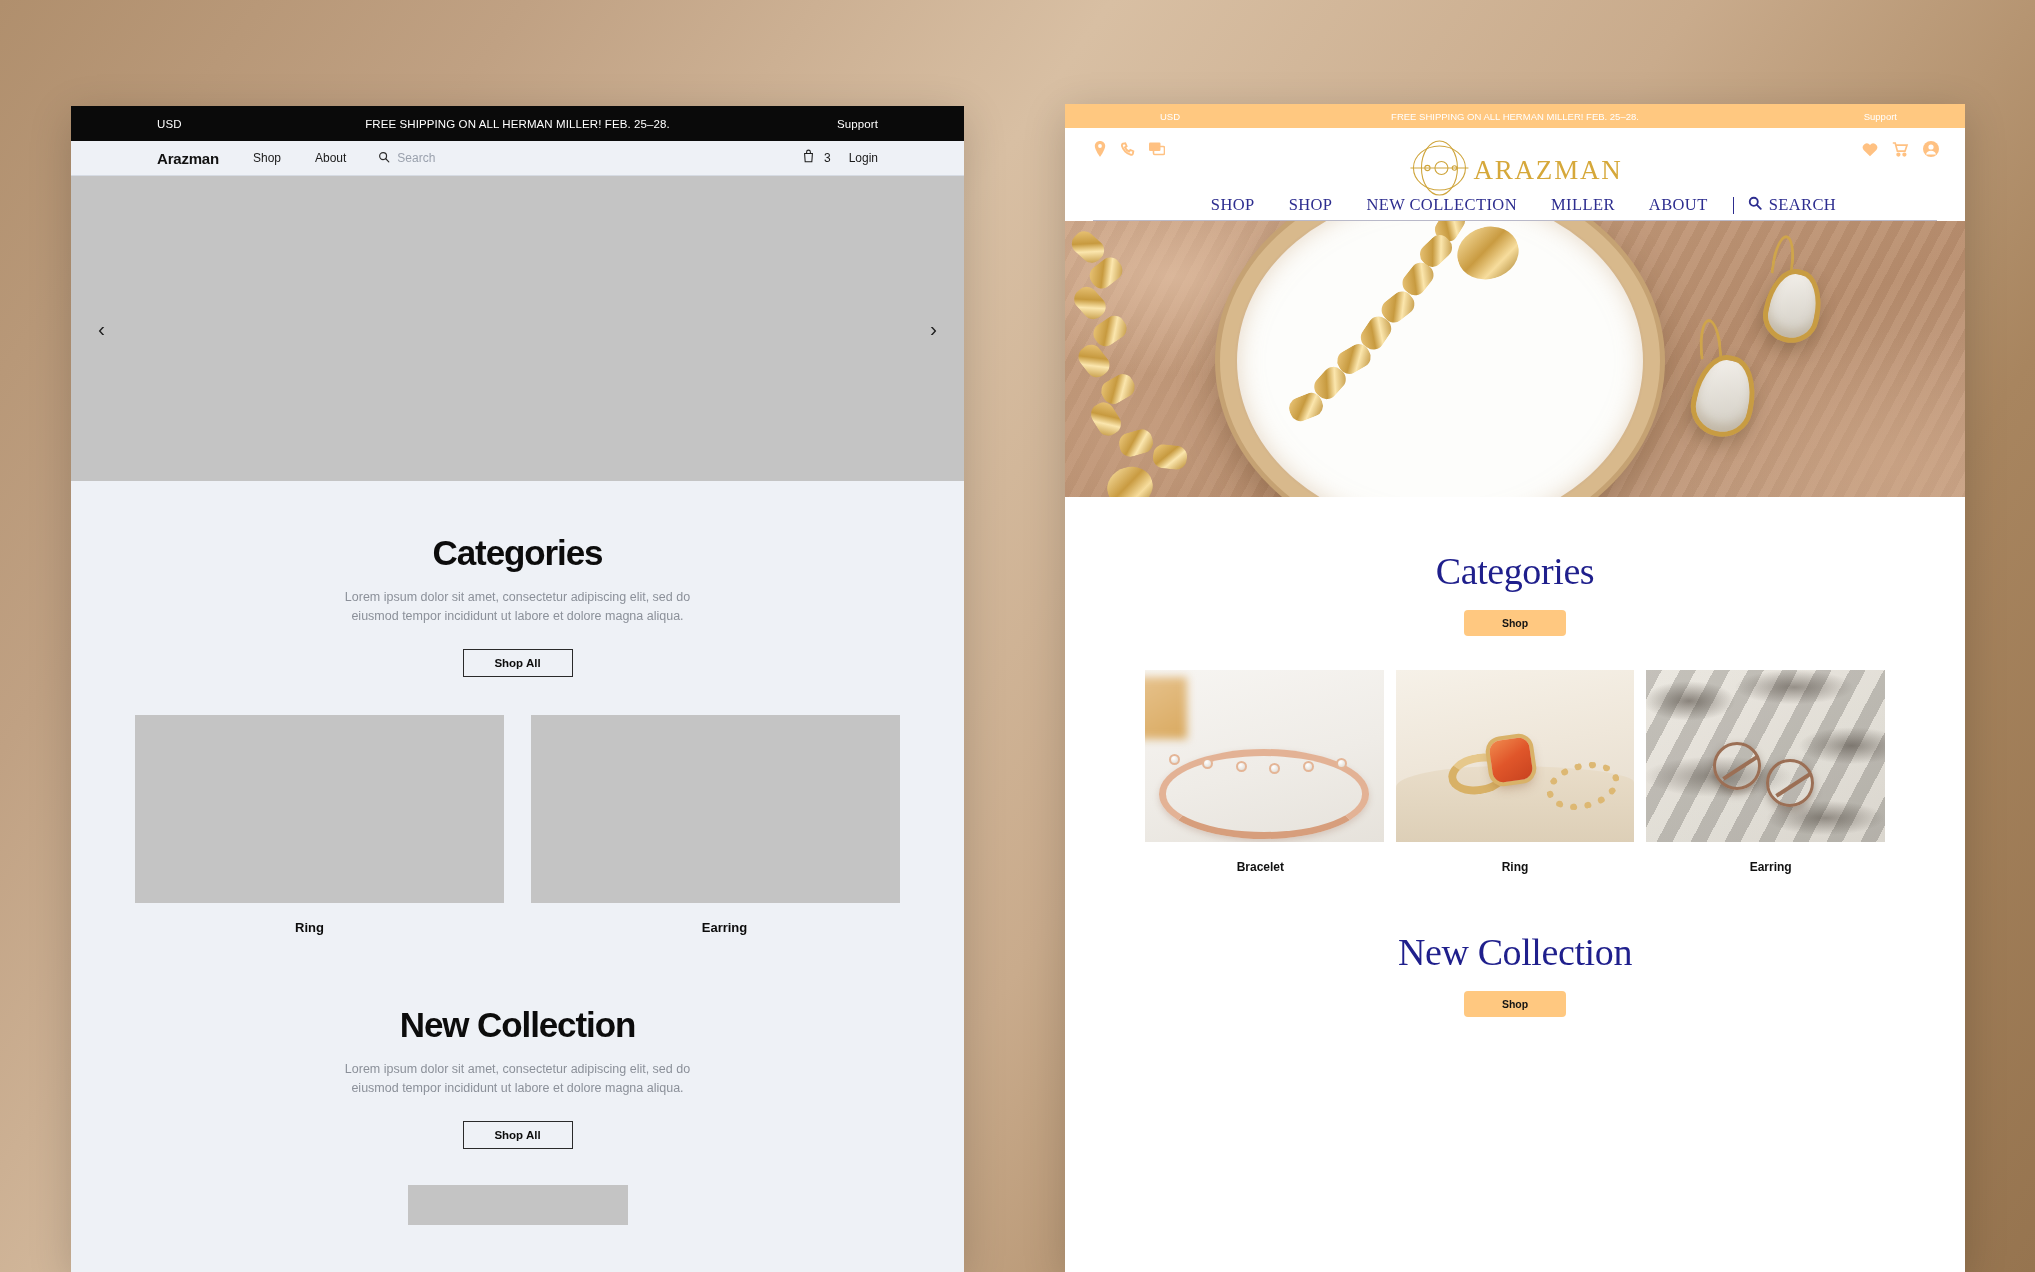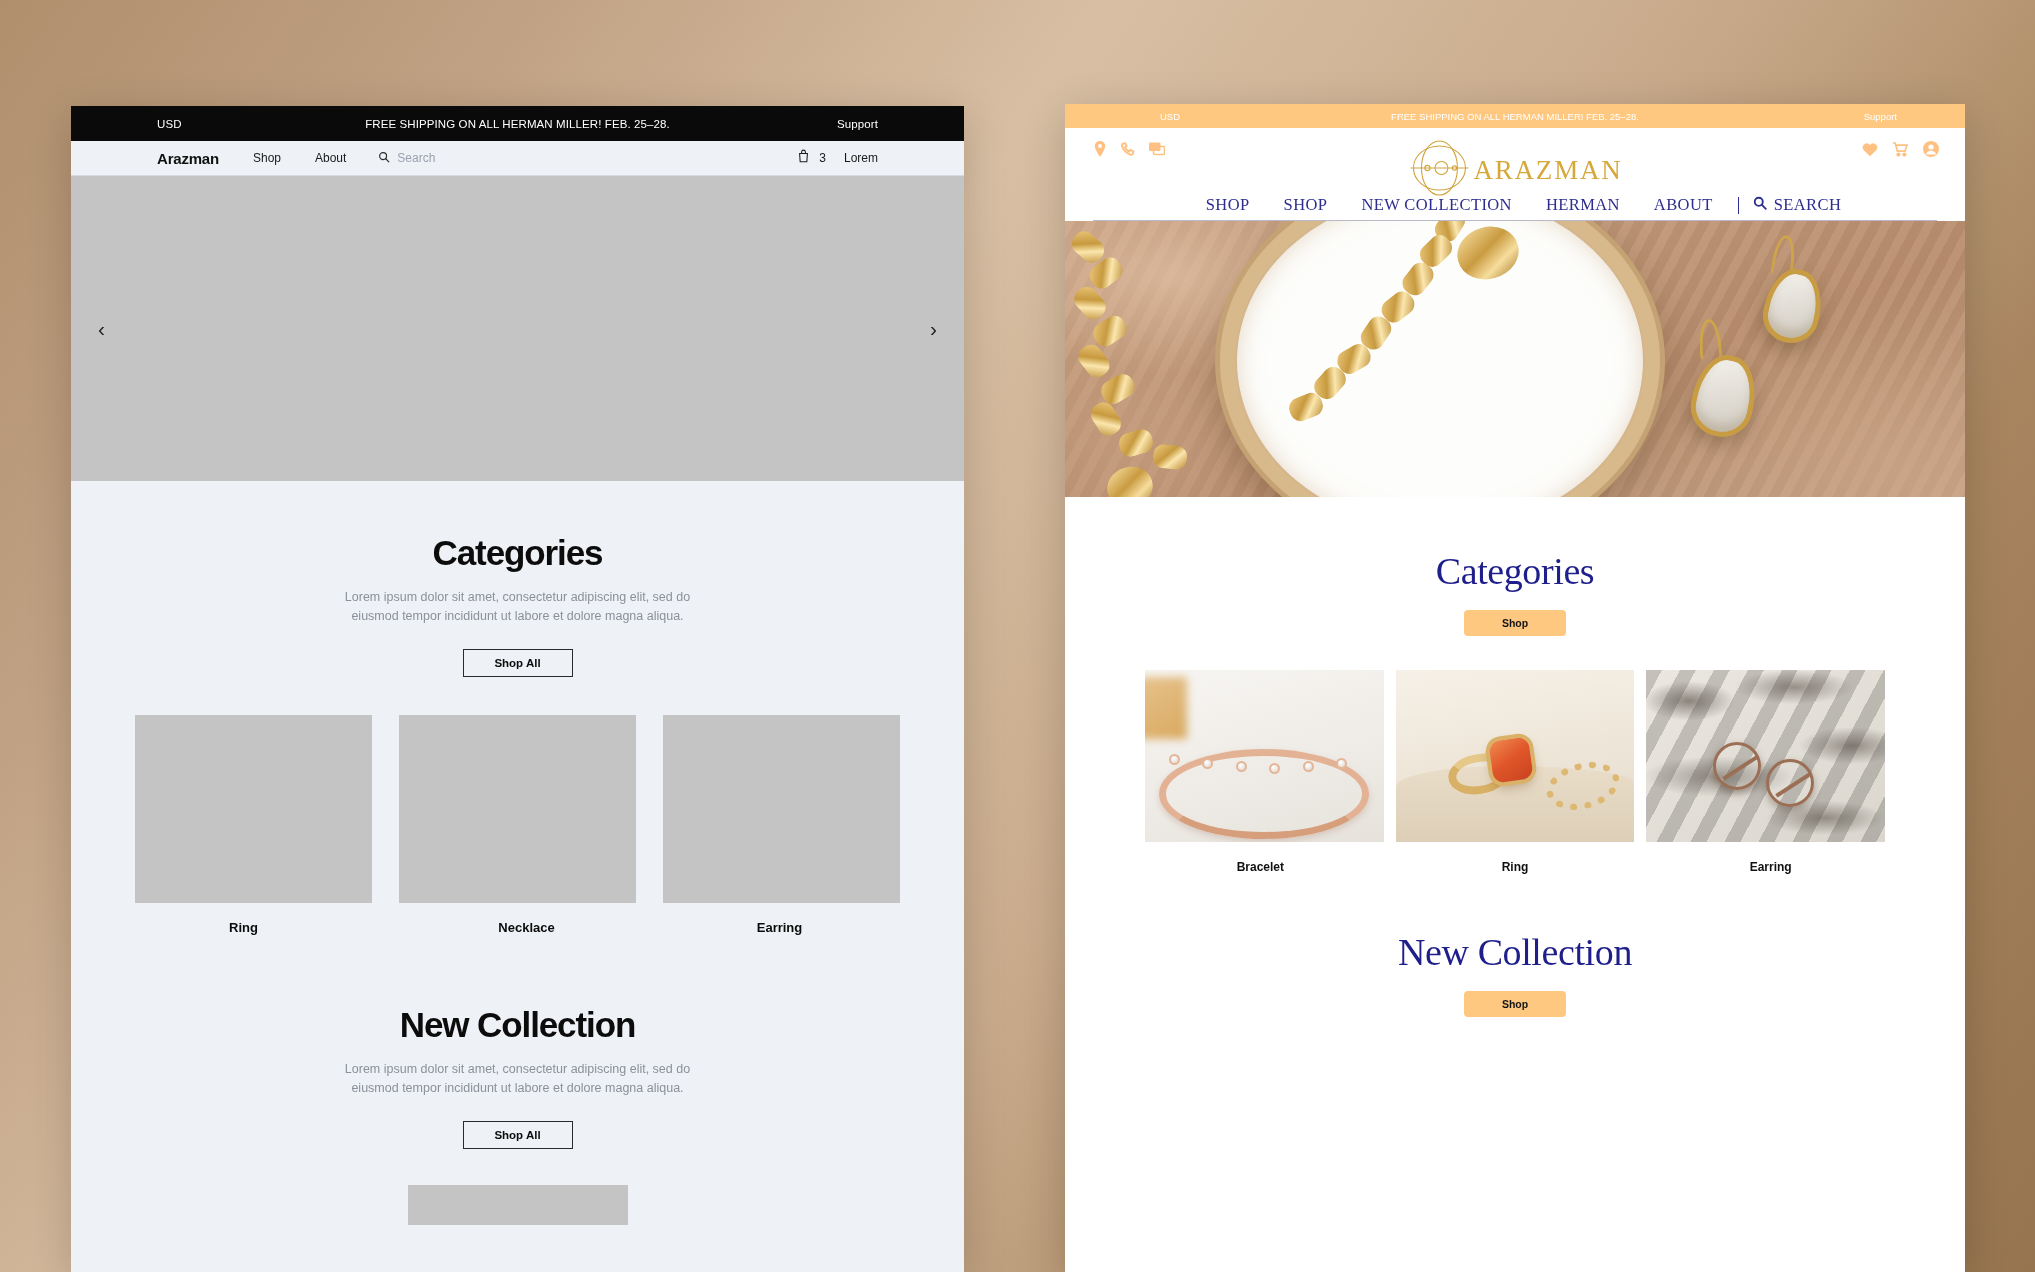--- a/index.html
+++ b/index.html
@@ -437,7 +437,7 @@
         </svg>
       </span>
       <span class="wf-cart-count">3</span>
-      <span class="wf-login">Lorem</span>
+      <span class="wf-login">Login</span>
     </span>
   </div>
 

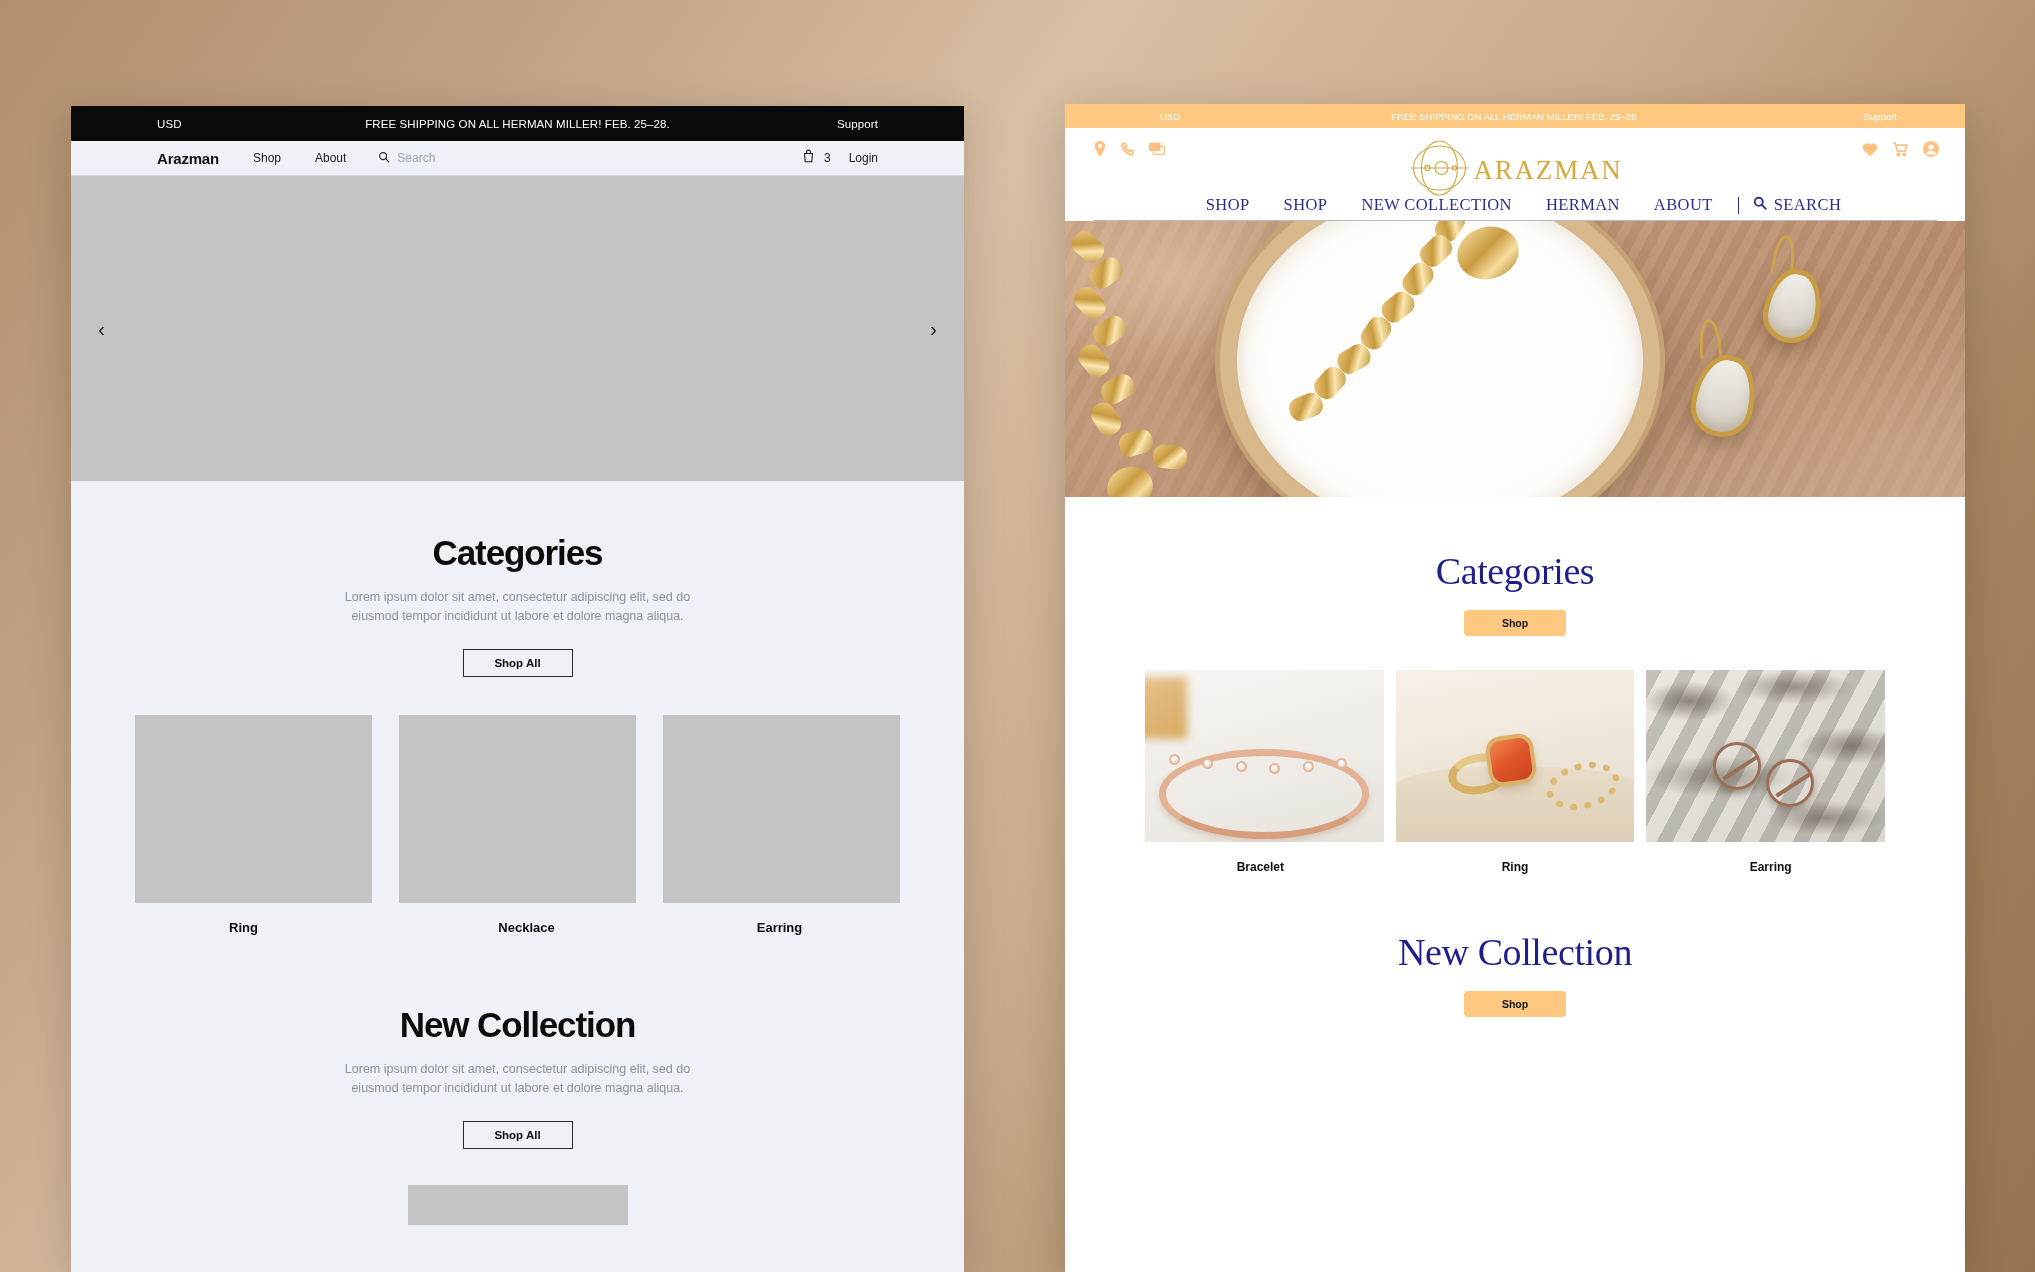--- a/index.html
+++ b/index.html
@@ -545,7 +545,7 @@
       <span class="mk-navlink">SHOP</span>
       <span class="mk-navlink">SHOP</span>
       <span class="mk-navlink">NEW COLLECTION</span>
-      <span class="mk-navlink">HERMAN</span>
+      <span class="mk-navlink">MILLER</span>
       <span class="mk-navlink">ABOUT</span>
       <span class="mk-nav-divider"></span>
       <span class="mk-search-group">

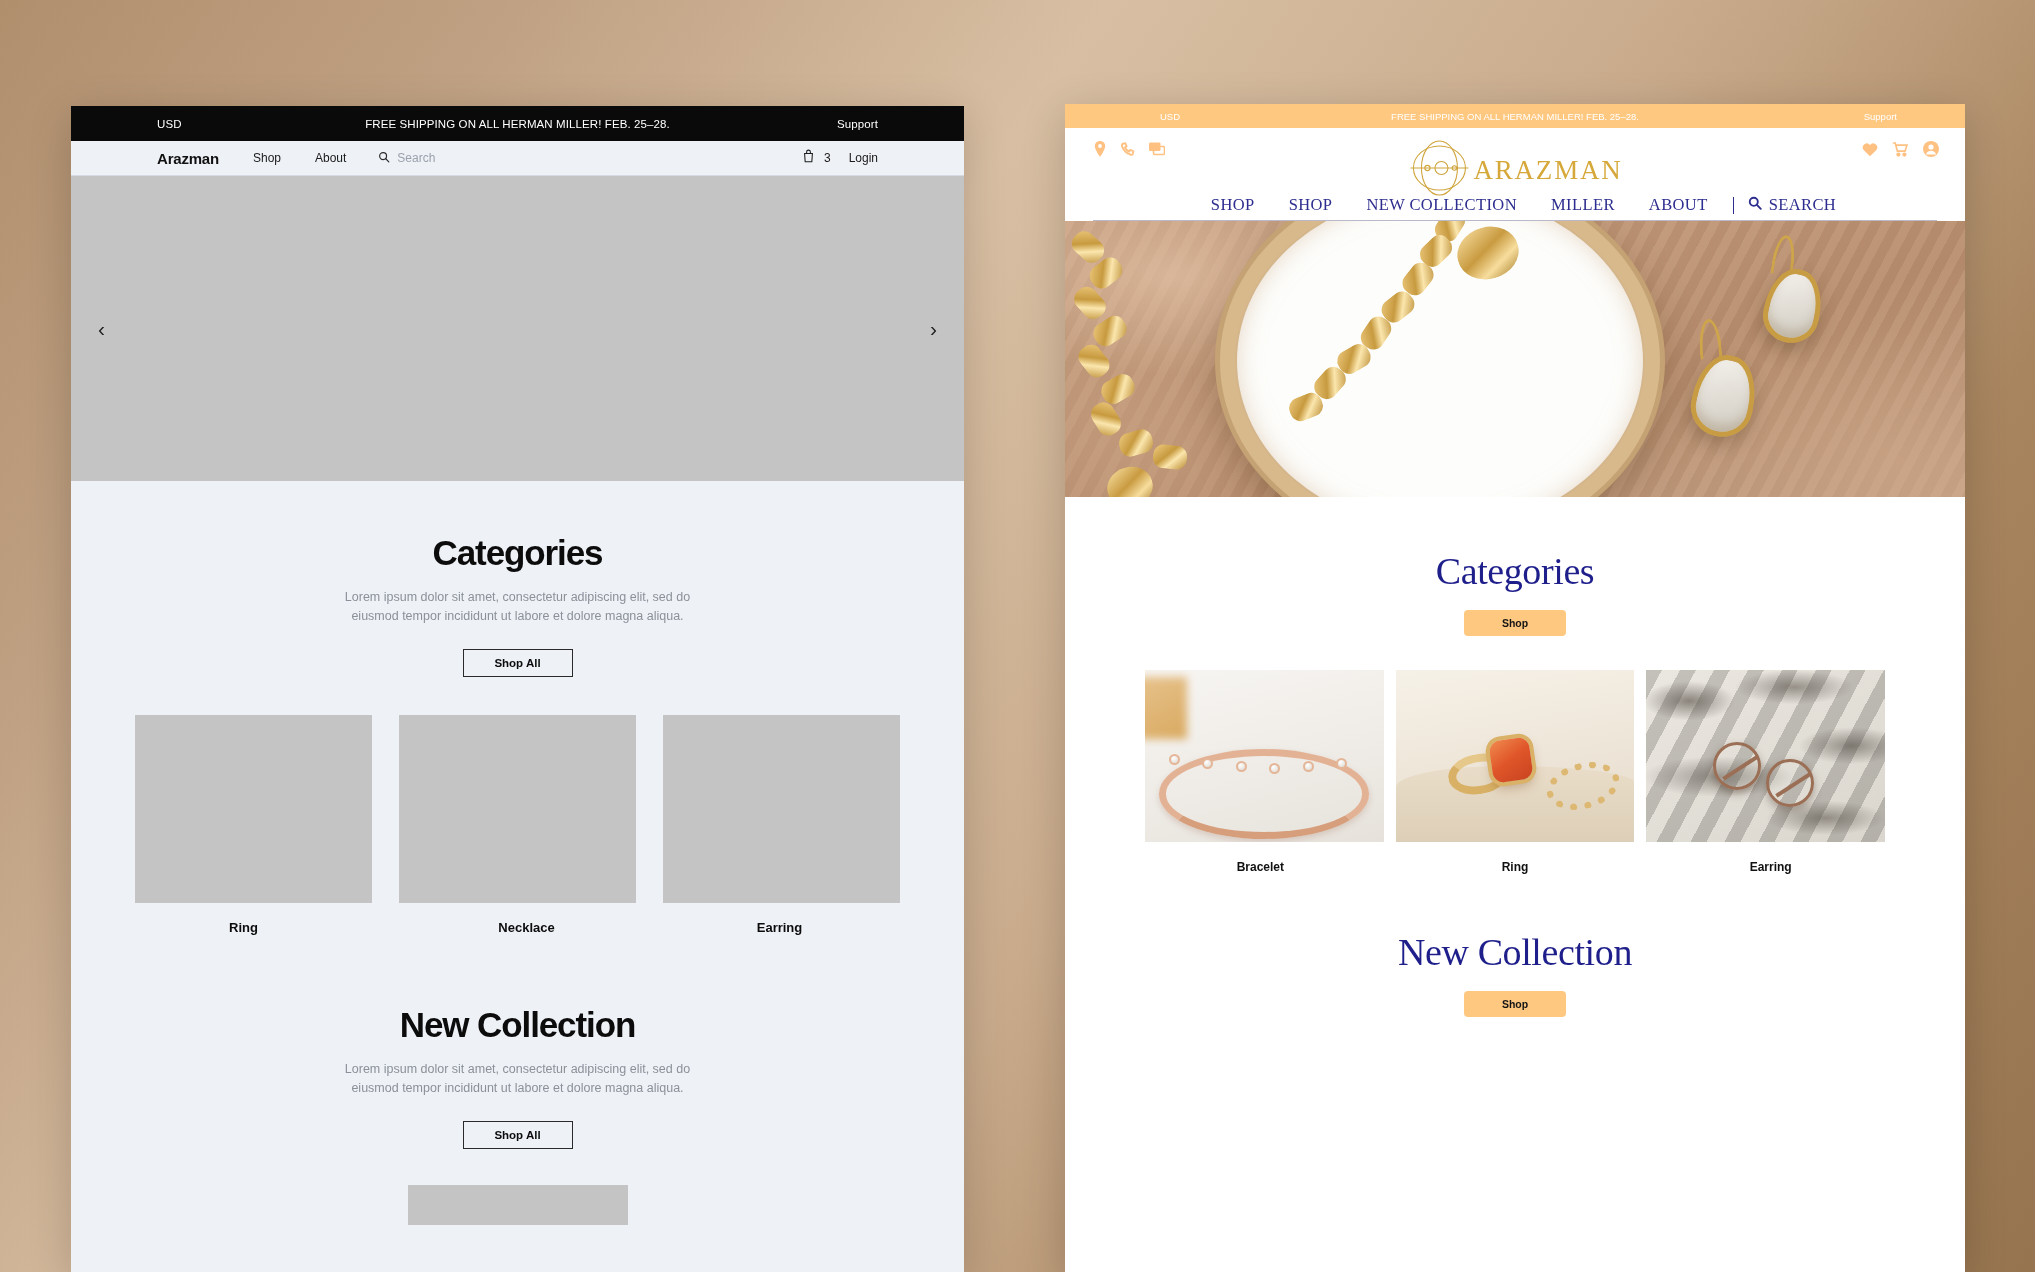--- a/index.html
+++ b/index.html
@@ -455,10 +455,6 @@
       <div class="wf-card">
         <div class="wf-card-img"></div>
         <div class="wf-card-label">Ring</div>
-      </div>
-      <div class="wf-card">
-        <div class="wf-card-img"></div>
-        <div class="wf-card-label">Necklace</div>
       </div>
       <div class="wf-card">
         <div class="wf-card-img"></div>

